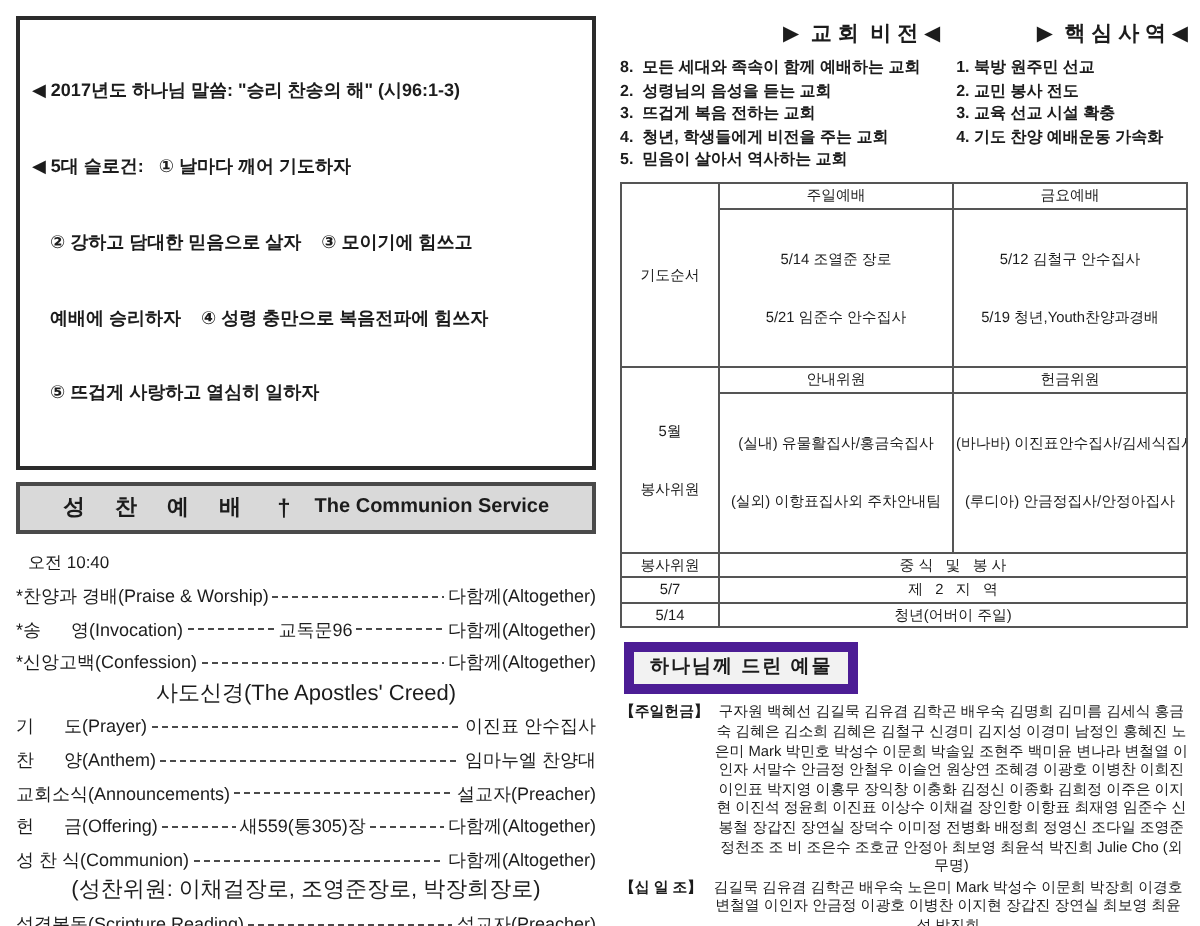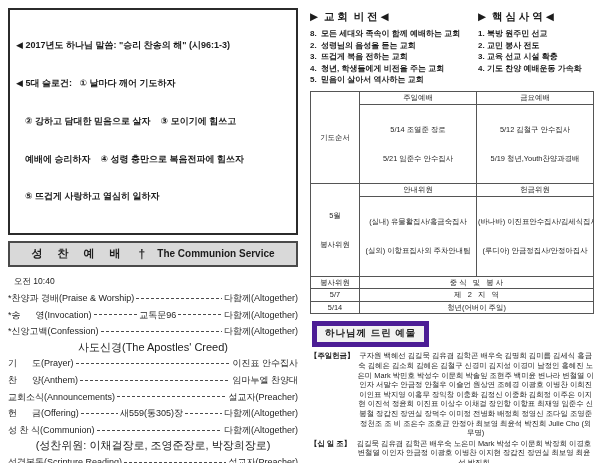--- a/index.html
+++ b/index.html
@@ -30,7 +30,7 @@
   .vision-row{display:flex;gap:8px;}
   .vision-col{width:58%;}
   .mission-col{width:42%;}
-  .v-title{text-align:left;font-weight:bold;font-size:10.5px;white-space:pre;margin:2px 0 4px;}
+  .v-title{text-align:right;font-weight:bold;font-size:10.5px;white-space:pre;margin:2px 0 4px;}
   .v-item{font-weight:bold;font-size(8px);font-size:8px;line-height:11.6px;padding-left:11px;text-indent:-11px;white-space:pre-wrap;}
   table.duty{width:100%;border-collapse:collapse;text-align:center;font-size:7.4px;margin-top:5px;table-layout:fixed;}
   table.duty td{border:1px solid #555;padding:1px 1px;line-height:9.6px;white-space:pre;overflow:hidden;}

